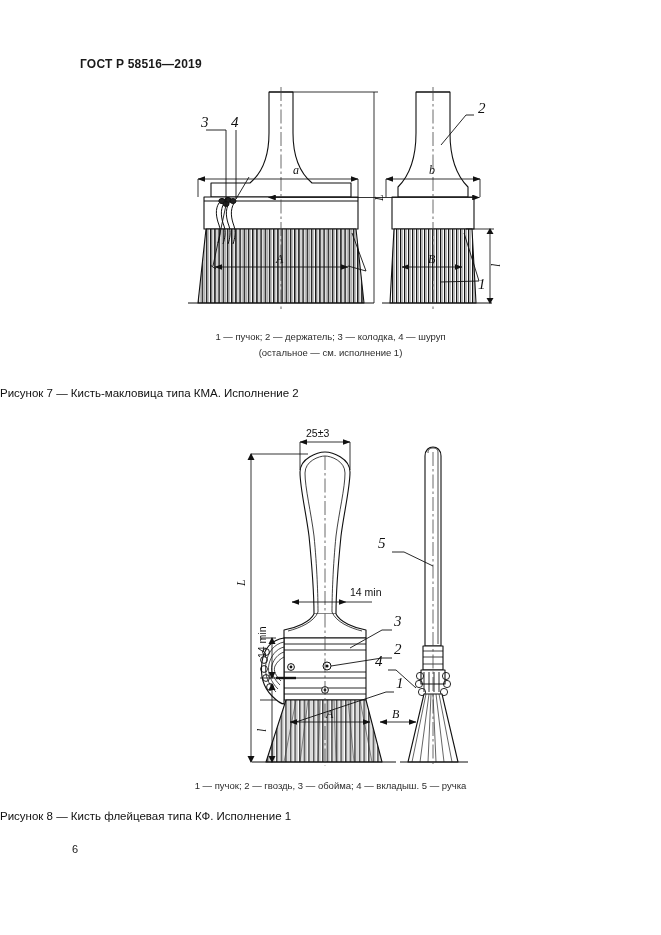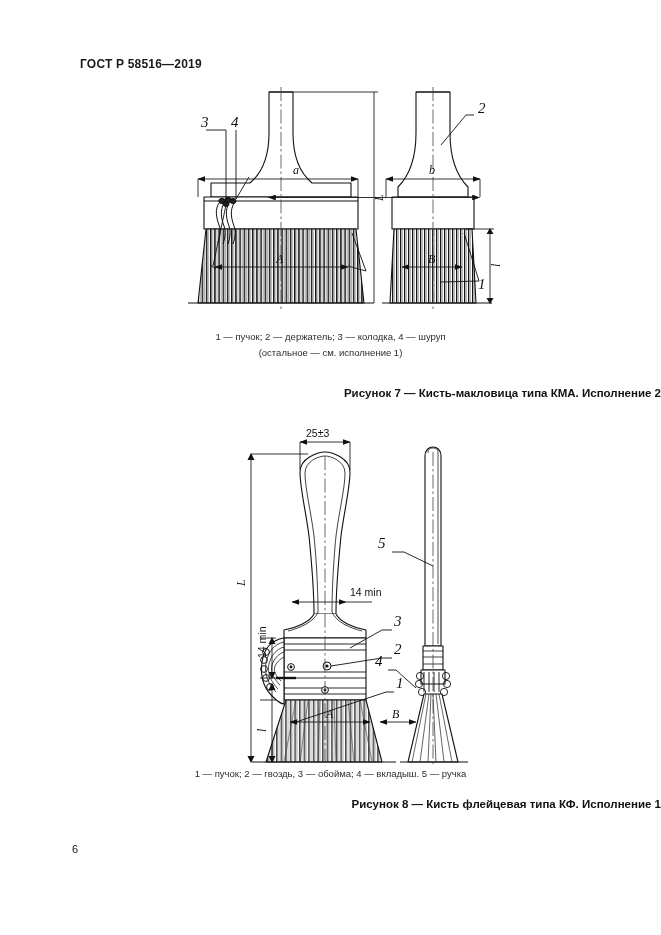--- a/index.html
+++ b/index.html
@@ -57,10 +57,9 @@
     white-space: pre-line;
   }
   .fig-caption {
-    text-align: right;
+    text-align: left;
     font-size: 11.5px;
     color: #111;
-    font-weight: bold;
   }
   #figure-7 .fig-legend { margin-top: 14px; }
   #figure-7 .fig-caption { margin-top: 26px; }

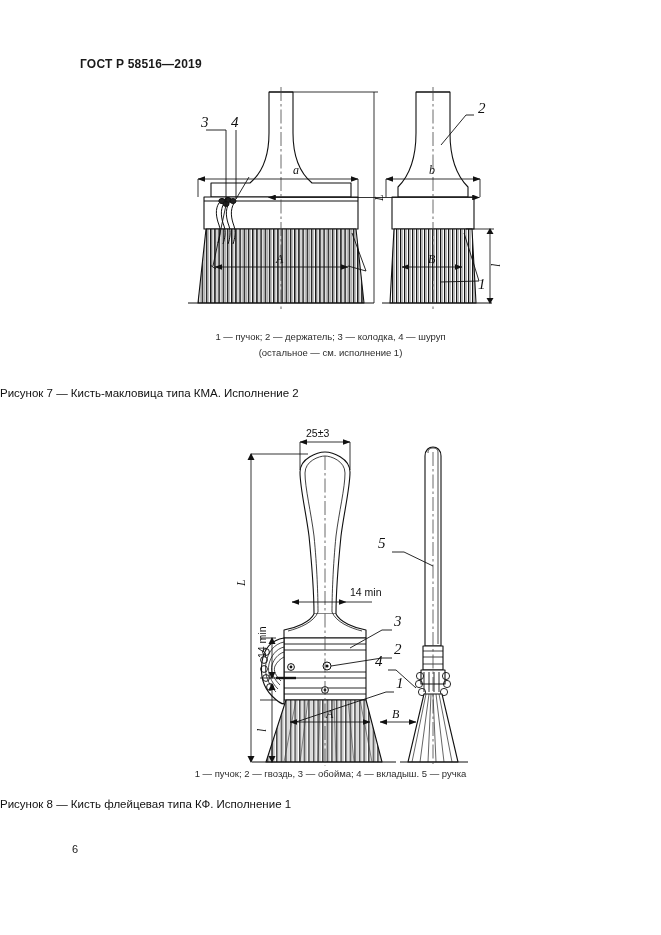--- a/index.html
+++ b/index.html
@@ -63,7 +63,7 @@
   }
   #figure-7 .fig-legend { margin-top: 14px; }
   #figure-7 .fig-caption { margin-top: 26px; }
-  #figure-8 .fig-legend { }
+  #figure-8 .fig-legend { margin-top: 12px; }
   #figure-8 .fig-caption { margin-top: 16px; }
 
   svg { display: block; }

